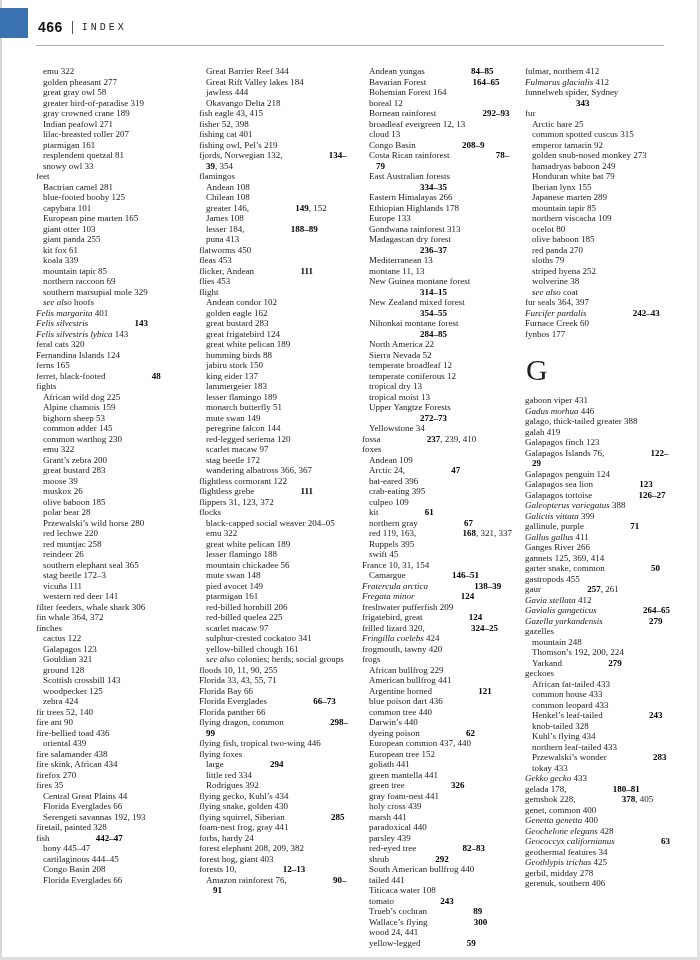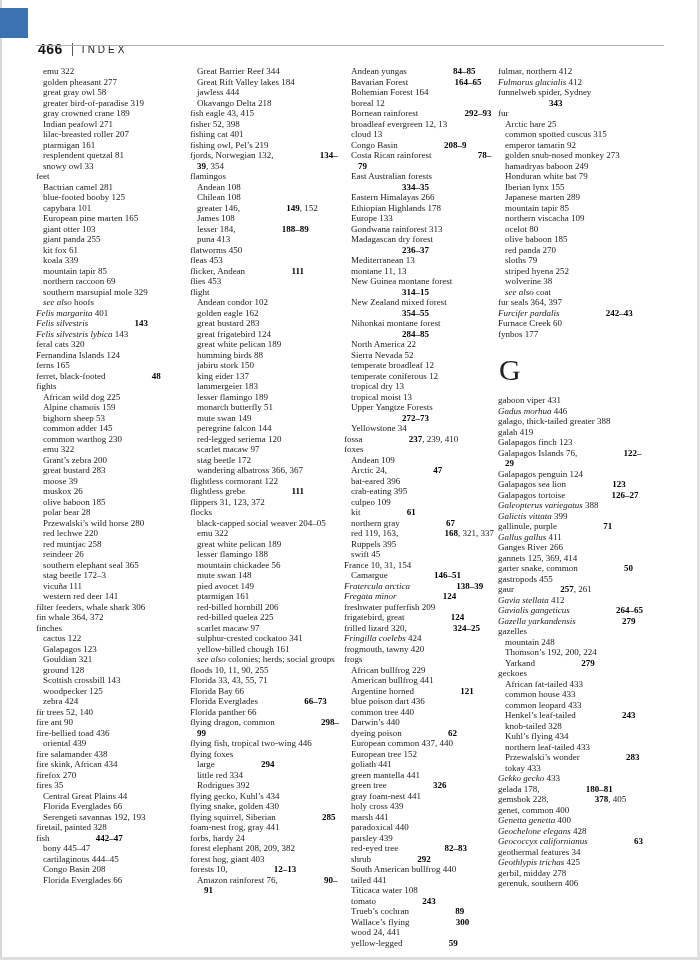--- a/index.html
+++ b/index.html
@@ -18,7 +18,6 @@
     position:absolute; left:38px; top:16px; height:22px;
     display:flex; align-items:center;
     font-family:"Liberation Sans", sans-serif;
-    margin-top:22px;
   }
   .pagenum { font-size:14px; font-weight:bold; letter-spacing:.5px; color:#111; }
   .hdr-divider { width:1px; height:13px; background:#555; margin:0 9px; }

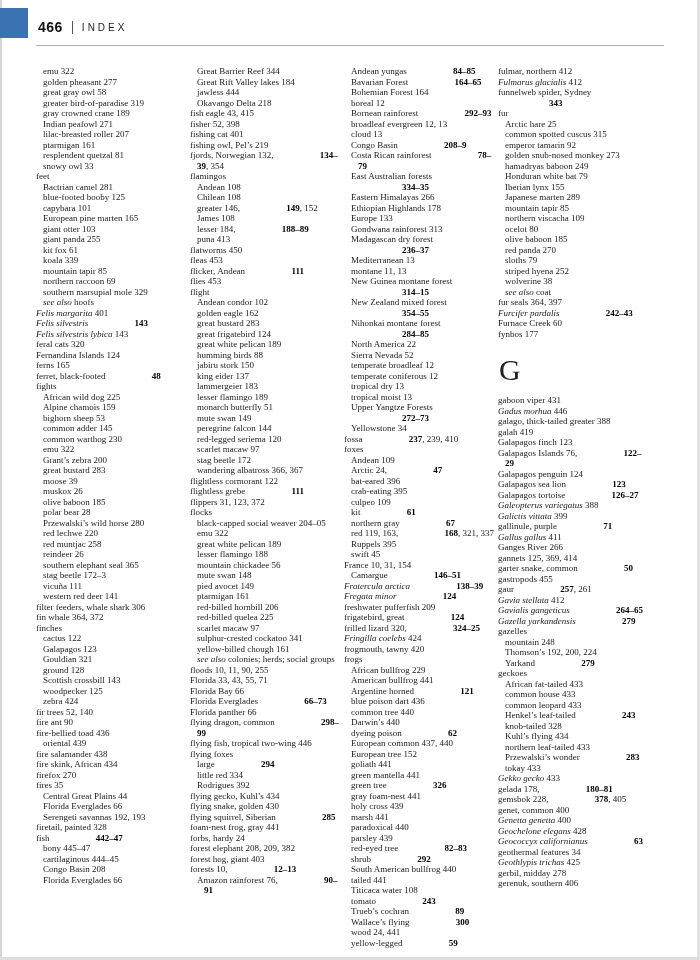--- a/index.html
+++ b/index.html
@@ -21,7 +21,7 @@
   }
   .pagenum { font-size:14px; font-weight:bold; letter-spacing:.5px; color:#111; }
   .hdr-divider { width:1px; height:13px; background:#555; margin:0 9px; }
-  .ttl { font-size:10px; letter-spacing:3px; color:#222; }
+  .ttl { font-size:10px; letter-spacing:3px; color:#222;font-family:Liberation Mono, monospace; }
 
   .rule { position:absolute; left:36px; top:45px; width:628px; height:1px; background:#adadad; }
 

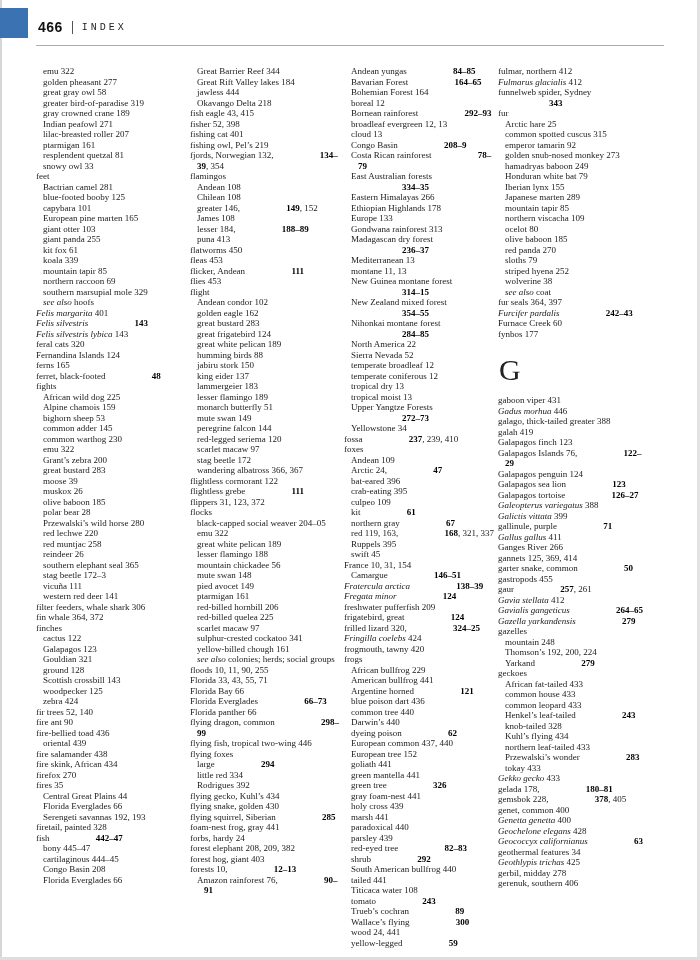--- a/index.html
+++ b/index.html
@@ -27,7 +27,7 @@
 
   .columns {
     position:absolute; left:36px; top:66px; width:632px;
-    display:flex; gap:3px; align-items:flex-start;
+    display:flex; gap:12px; align-items:flex-start;
   }
   .col { width:151px; flex:0 0 151px; }
 

